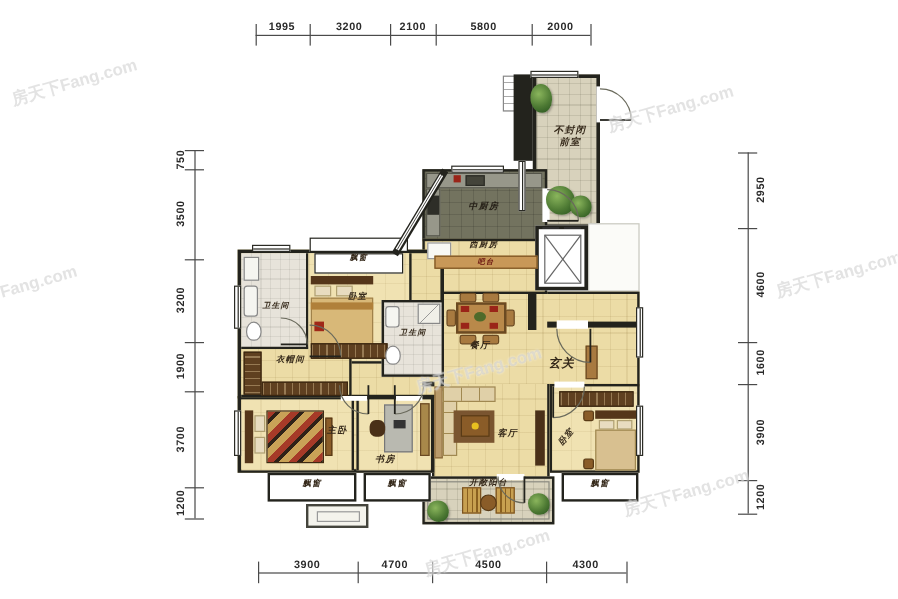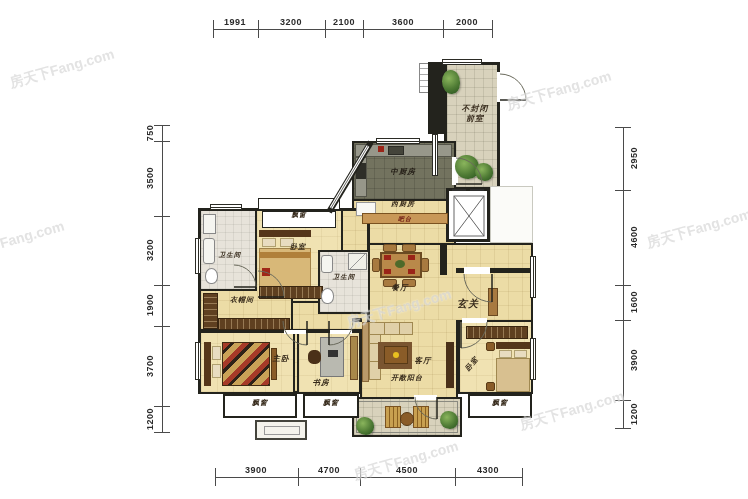--- a/index.html
+++ b/index.html
@@ -79,7 +79,7 @@
   <div class="tickv" style="left:363px;top:20px;"></div>
   <div class="tickv" style="left:443px;top:20px;"></div>
   <div class="tickv" style="left:492px;top:20px;"></div>
-  <div class="dim" style="left:215px;top:17px;">1991</div>
+  <div class="dim" style="left:215px;top:17px;">1995</div>
   <div class="dim" style="left:271px;top:17px;">3200</div>
   <div class="dim" style="left:324px;top:17px;">2100</div>
   <div class="dim" style="left:383px;top:17px;">3600</div>

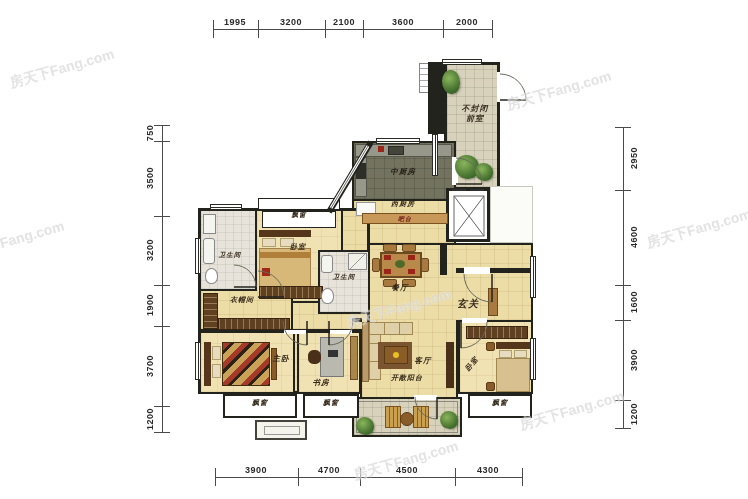--- a/index.html
+++ b/index.html
@@ -82,7 +82,7 @@
   <div class="dim" style="left:215px;top:17px;">1995</div>
   <div class="dim" style="left:271px;top:17px;">3200</div>
   <div class="dim" style="left:324px;top:17px;">2100</div>
-  <div class="dim" style="left:383px;top:17px;">3600</div>
+  <div class="dim" style="left:383px;top:17px;">5800</div>
   <div class="dim" style="left:447px;top:17px;">2000</div>
 
   <div class="dimline-h" style="left:215px;top:477px;width:307px;"></div>

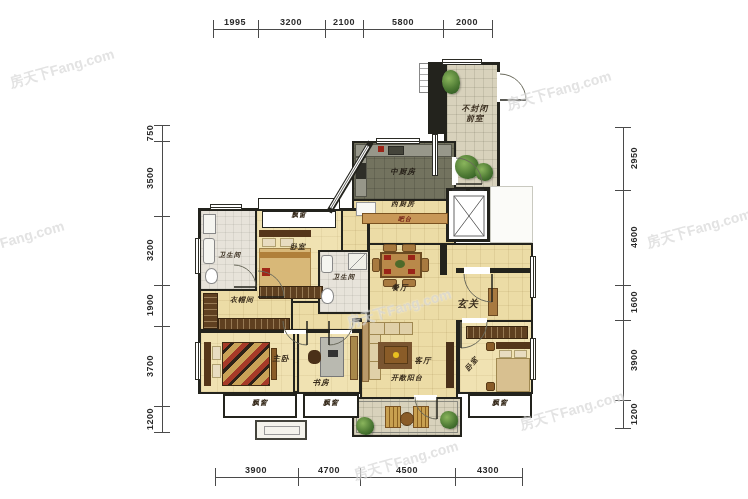--- a/index.html
+++ b/index.html
@@ -280,7 +280,7 @@
   <div class="room-label" style="left:266px;top:354px;width:30px;font-size:7.5px;">主卧</div>
   <div class="room-label" style="left:306px;top:378px;width:30px;font-size:7.5px;">书房</div>
   <div class="room-label" style="left:406px;top:356px;width:34px;font-size:7.5px;">客厅</div>
-  <div class="room-label" style="left:378px;top:374px;width:58px;font-size:7px;">开敞阳台</div>
+  <div class="room-label" style="left:378px;top:398px;width:58px;font-size:7px;">开敞阳台</div>
   <div class="room-label" style="left:458px;top:360px;width:28px;font-size:7px;transform:rotate(-50deg);">卧室</div>
 
   <svg class="overlay" width="748" height="499" viewBox="0 0 748 499">

